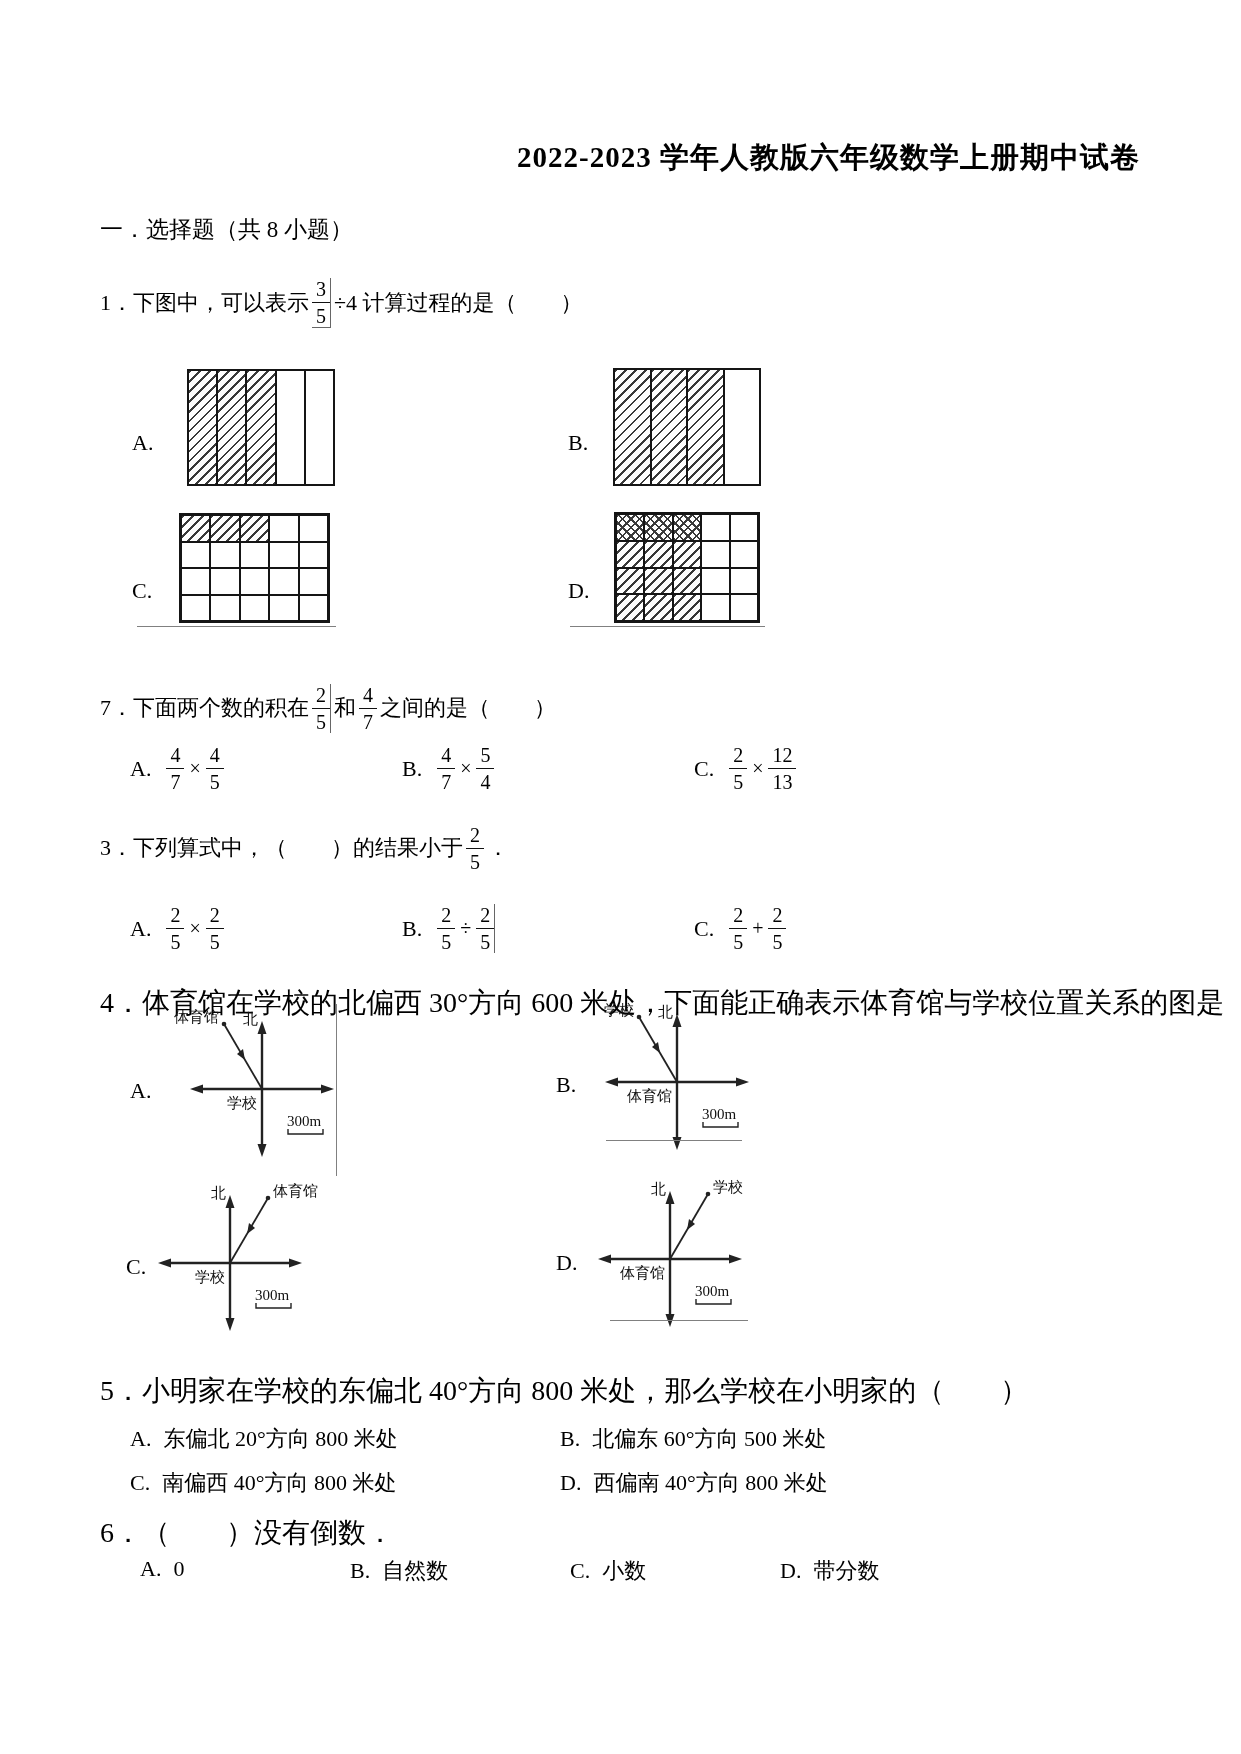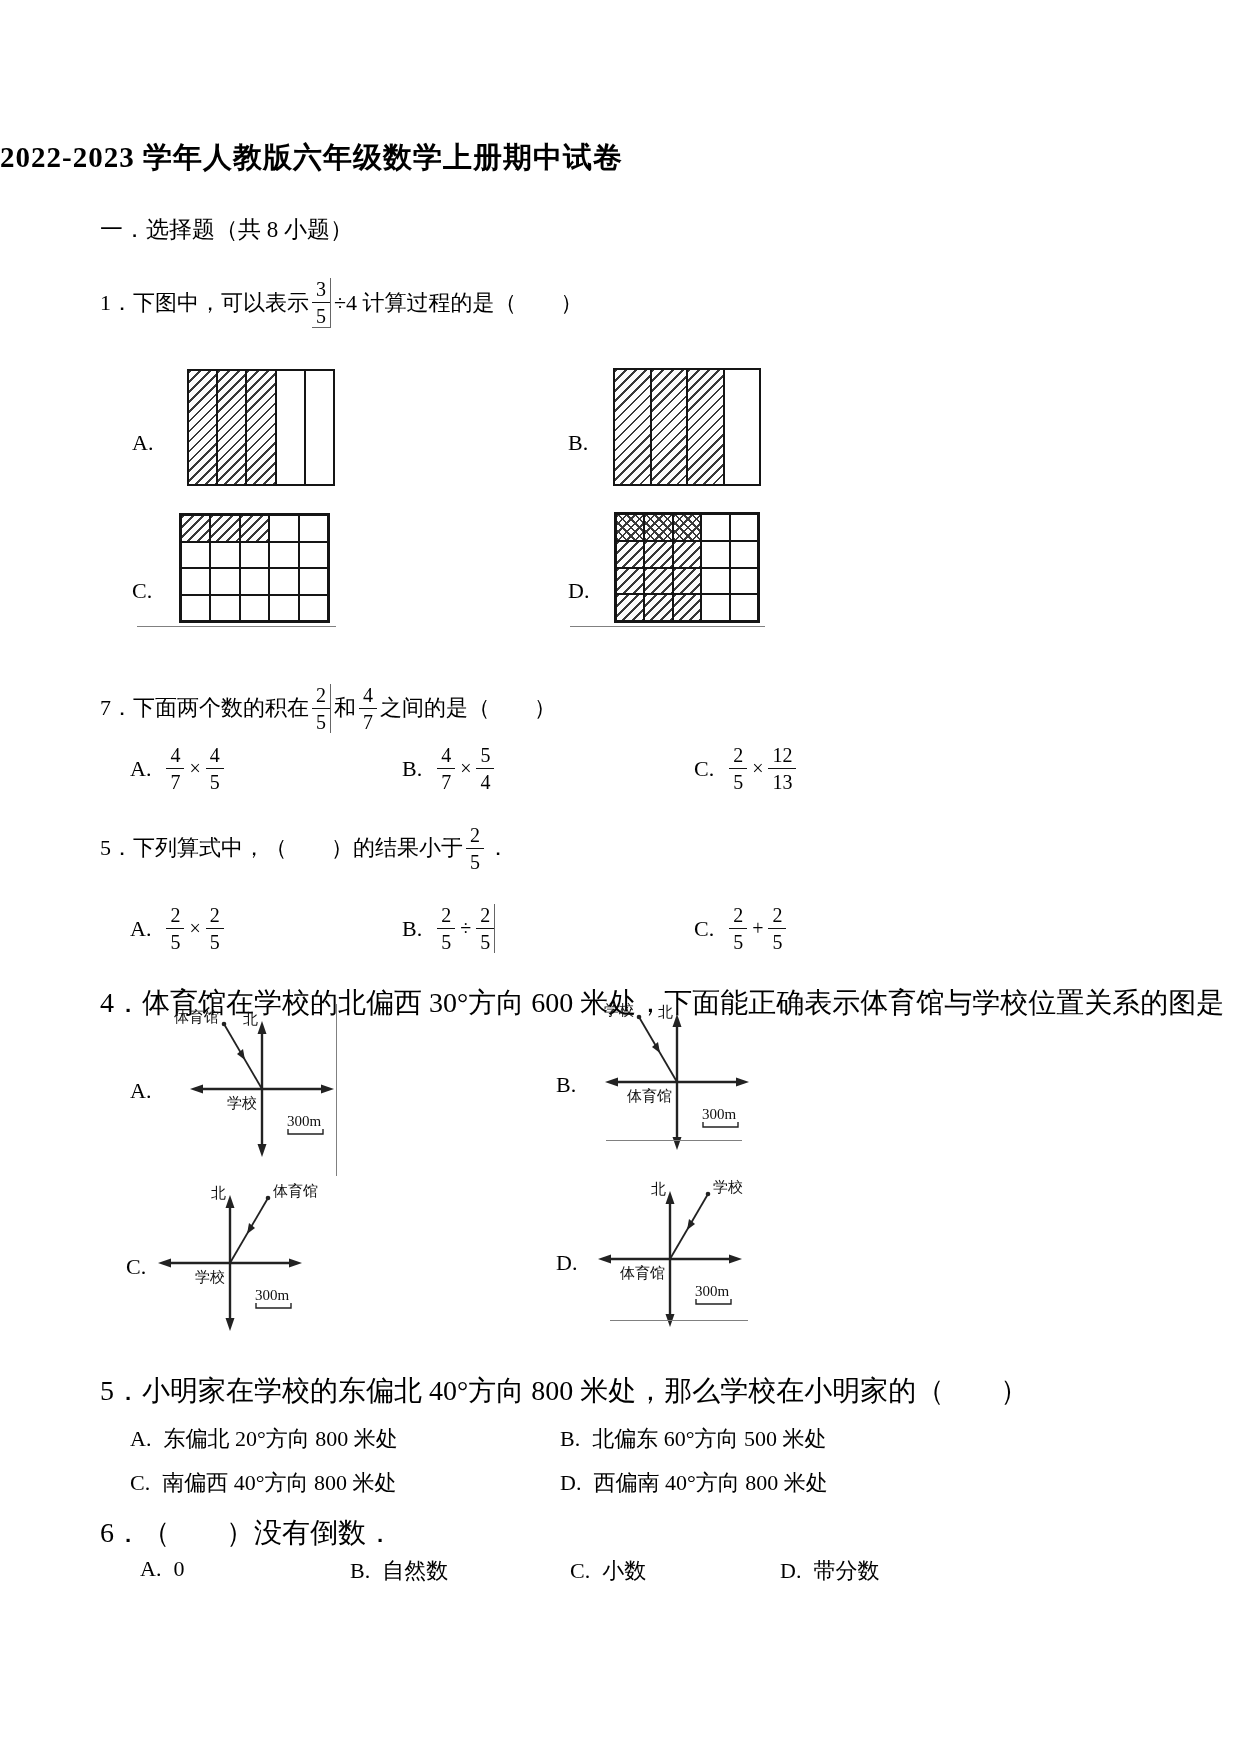--- a/index.html
+++ b/index.html
@@ -7,7 +7,7 @@
   .page { position:relative; width:1241px; height:1754px; background:#ffffff;
           font-family:"Liberation Serif","DejaVu Serif",serif; color:#000; overflow:hidden; }
   .abs { position:absolute; }
-  .title { font-size:29px; font-weight:bold; text-align:left; width:1140px; left:0; top:138px; letter-spacing:1px; }
+  .title { font-size:29px; font-weight:bold; text-align:right; width:1140px; left:0; top:138px; letter-spacing:1px; }
   .sec { font-size:23px; font-weight:normal; left:100px; top:214px; }
   .qline { display:flex; align-items:center; font-size:22px; white-space:nowrap; }
   .qtext { font-size:28px; white-space:nowrap; }

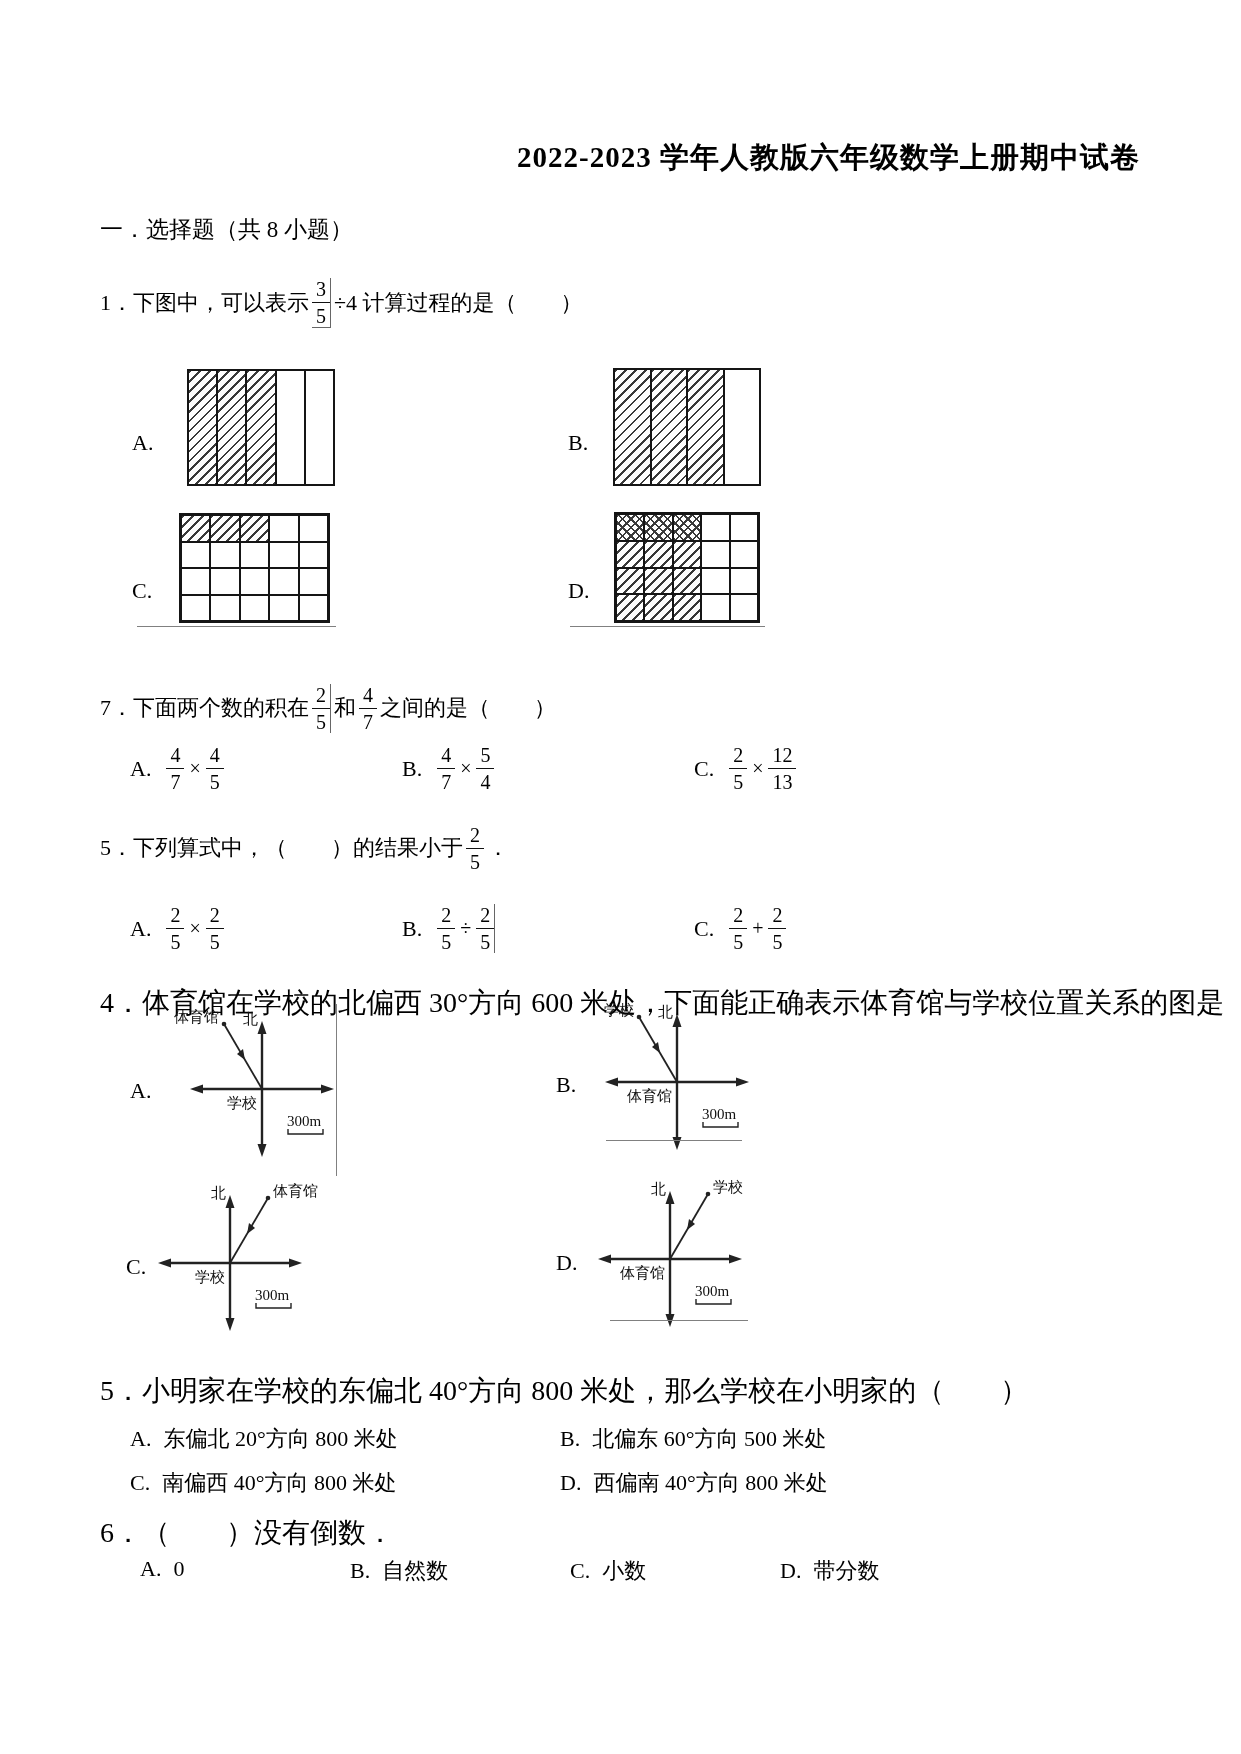--- a/index.html
+++ b/index.html
@@ -174,7 +174,7 @@
   </div>
 
   <div class="abs qline" style="left:100px;top:818px;height:60px;">
-    <span>5．下列算式中，（　　）的结果小于</span>
+    <span>3．下列算式中，（　　）的结果小于</span>
     <span class="frac">
         <span class="num">2</span>
         <span class="den">5</span>

